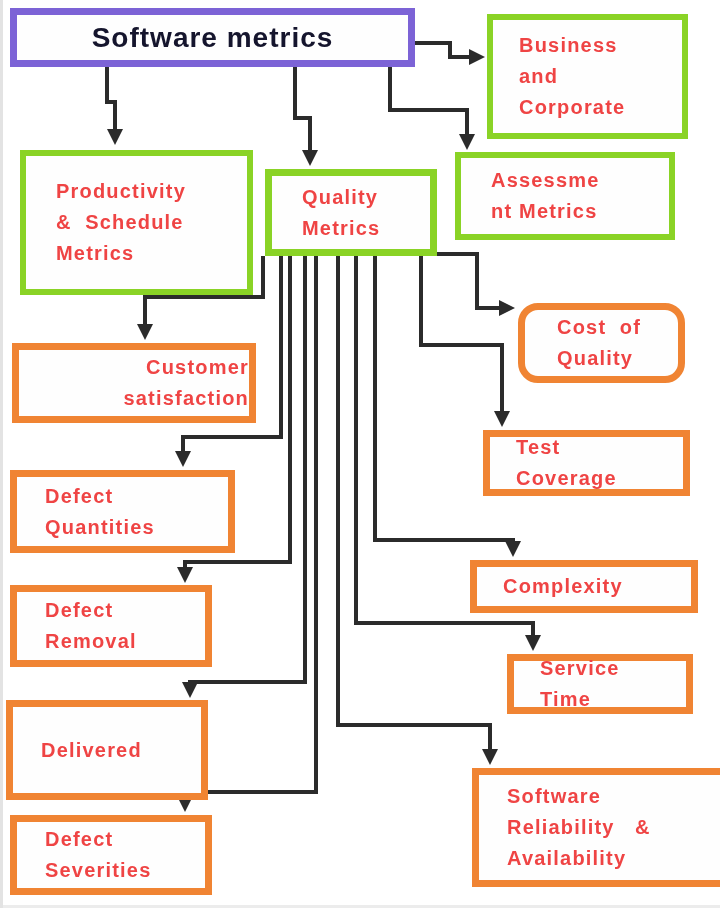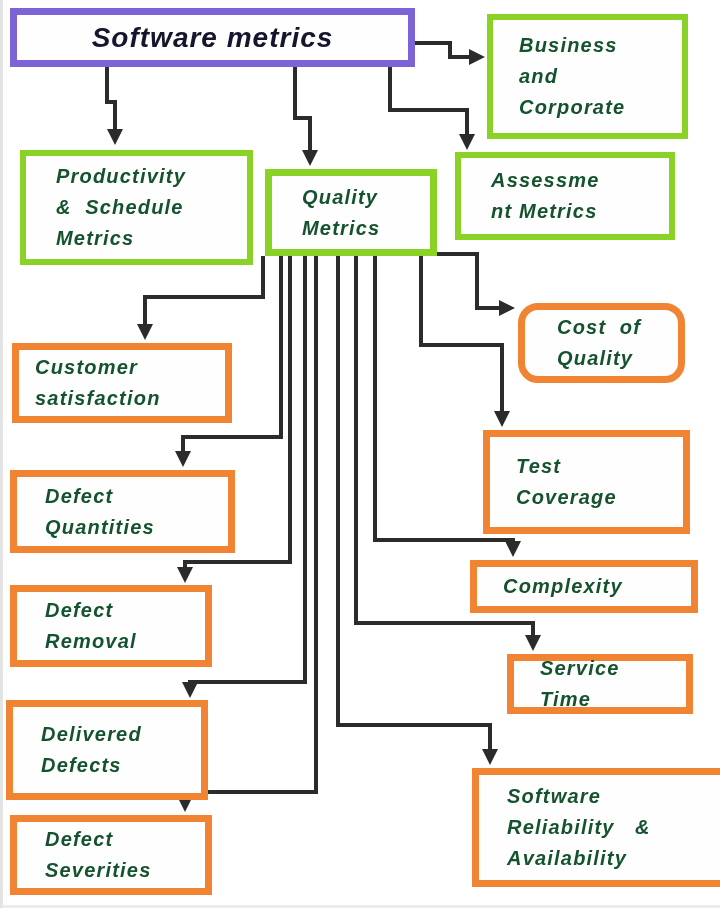--- a/index.html
+++ b/index.html
@@ -24,7 +24,7 @@
     letter-spacing:1.2px;
     line-height:31px;
   }
-  .node .ln{display:block;font-style:italic;}
+  .node .ln{display:block;}
   .root{
     border:7px solid #7c63d6;
     font-size:28px;

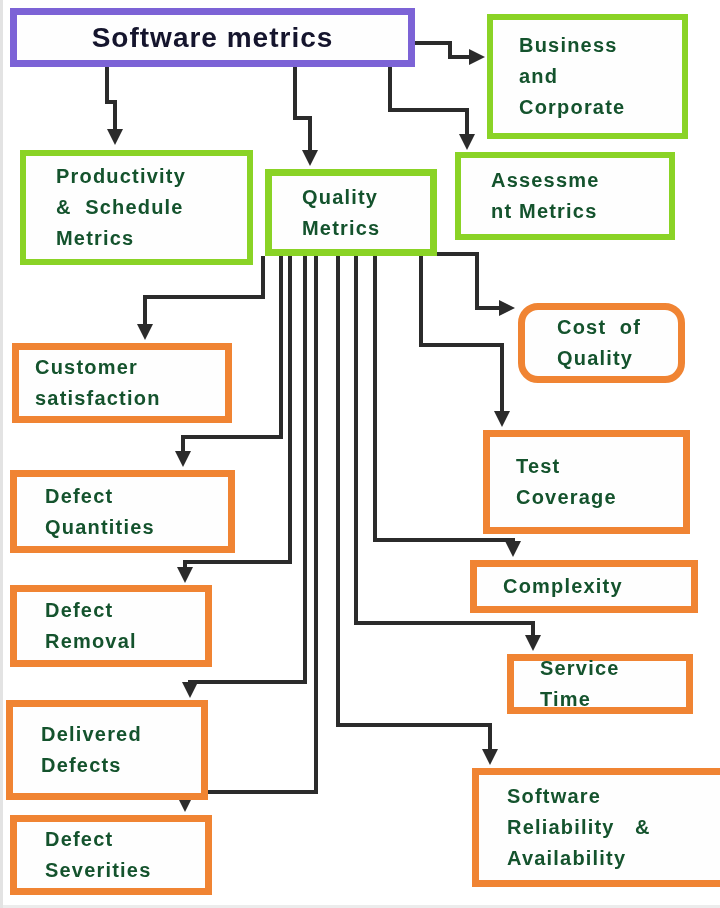--- a/index.html
+++ b/index.html
@@ -19,7 +19,7 @@
     flex-direction:column;
     justify-content:center;
     font-weight:bold;
-    color:#14532d;
+    color:#ef4444;
     font-size:20px;
     letter-spacing:1.2px;
     line-height:31px;

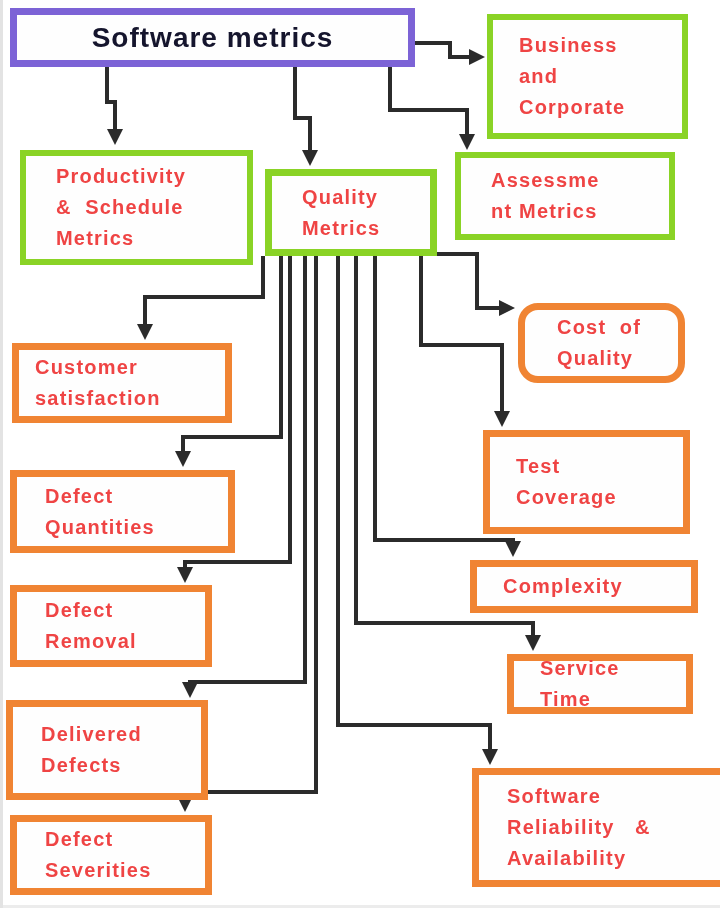--- a/index.html
+++ b/index.html
@@ -92,7 +92,7 @@
     <span class="ln">Corporate</span>
   </div>
 
-  <div class="node green" style="left:20px;top:150px;width:233px;height:115px;padding-left:30px;border-width:6px;">
+  <div class="node green" style="left:20px;top:150px;width:233px;height:145px;padding-left:30px;border-width:6px;">
     <span class="ln">Productivity</span>
     <span class="ln">&amp;&nbsp;&nbsp;Schedule</span>
     <span class="ln">Metrics</span>

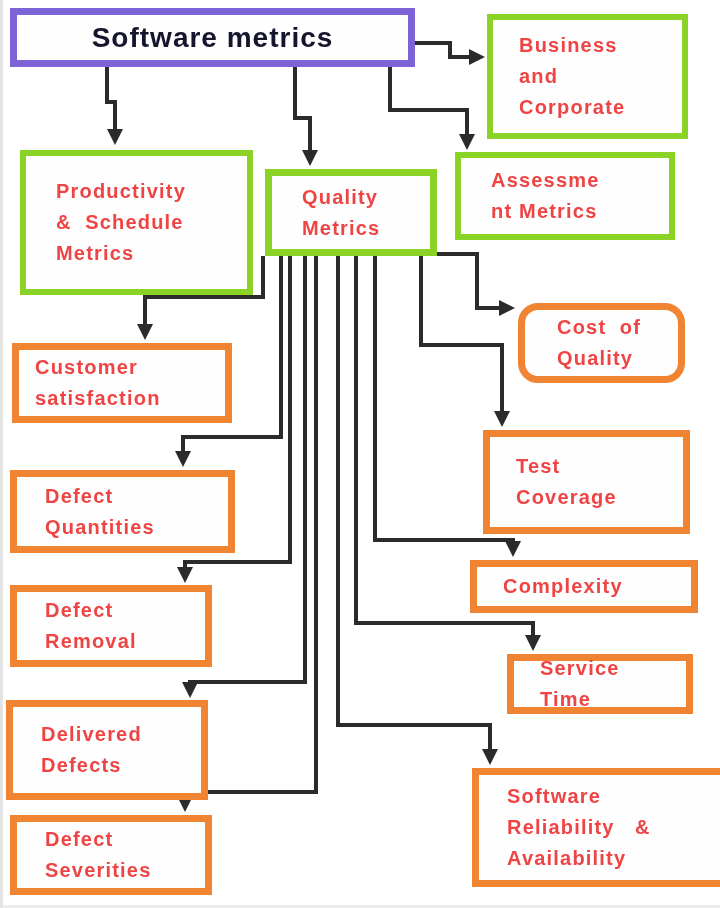--- a/index.html
+++ b/index.html
@@ -108,7 +108,7 @@
     <span class="ln">nt Metrics</span>
   </div>
 
-  <div class="node orange" style="left:12px;top:343px;width:220px;height:80px;padding-left:16px;">
+  <div class="node orange" style="left:12px;top:343px;width:244px;height:80px;padding-left:32px;text-align:right;">
     <span class="ln">Customer</span>
     <span class="ln">satisfaction</span>
   </div>

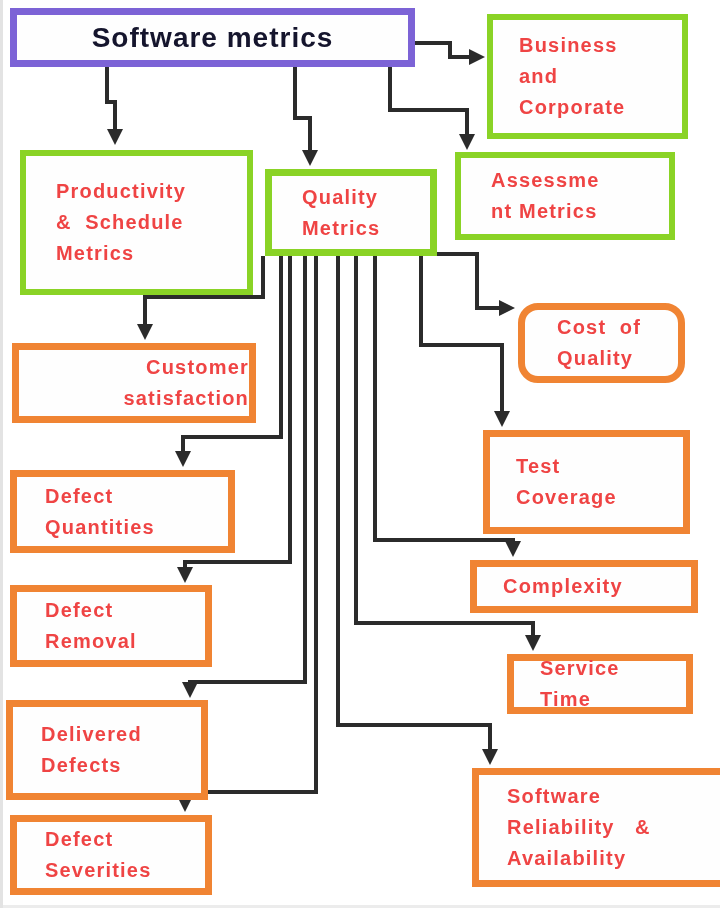--- a/index.html
+++ b/index.html
@@ -138,7 +138,7 @@
     <span class="ln">Quality</span>
   </div>
 
-  <div class="node orange" style="left:483px;top:430px;width:207px;height:104px;padding-left:26px;">
+  <div class="node orange" style="left:483px;top:430px;width:207px;height:66px;padding-left:26px;">
     <span class="ln">Test</span>
     <span class="ln">Coverage</span>
   </div>

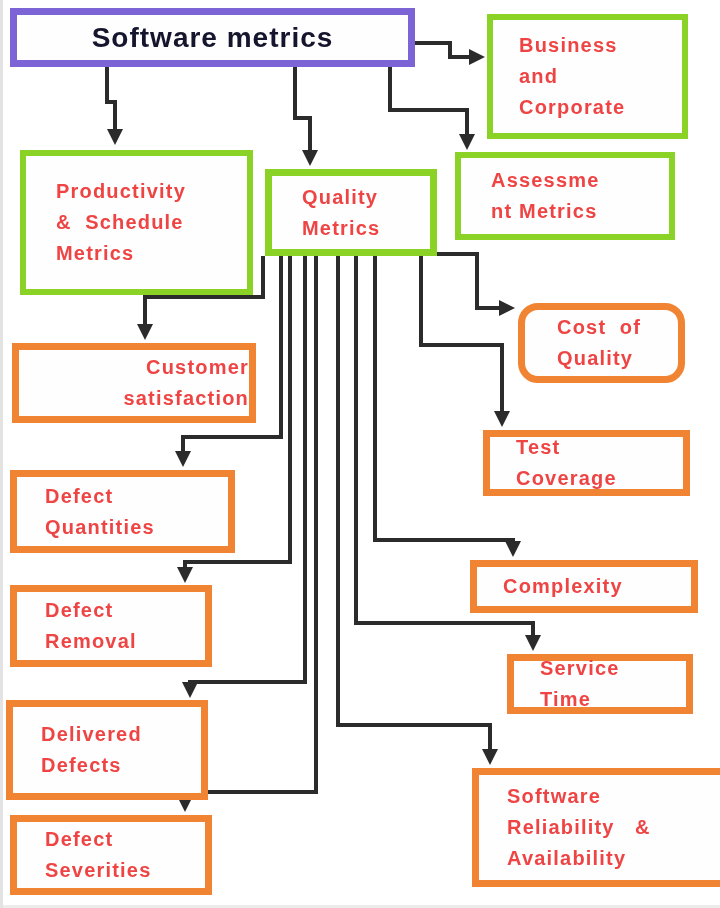--- a/index.html
+++ b/index.html
@@ -125,7 +125,6 @@
 
   <div class="node orange" style="left:6px;top:700px;width:202px;height:100px;padding-left:28px;">
     <span class="ln">Delivered</span>
-    <span class="ln">Defects</span>
   </div>
 
   <div class="node orange" style="left:10px;top:815px;width:202px;height:80px;padding-left:28px;">

